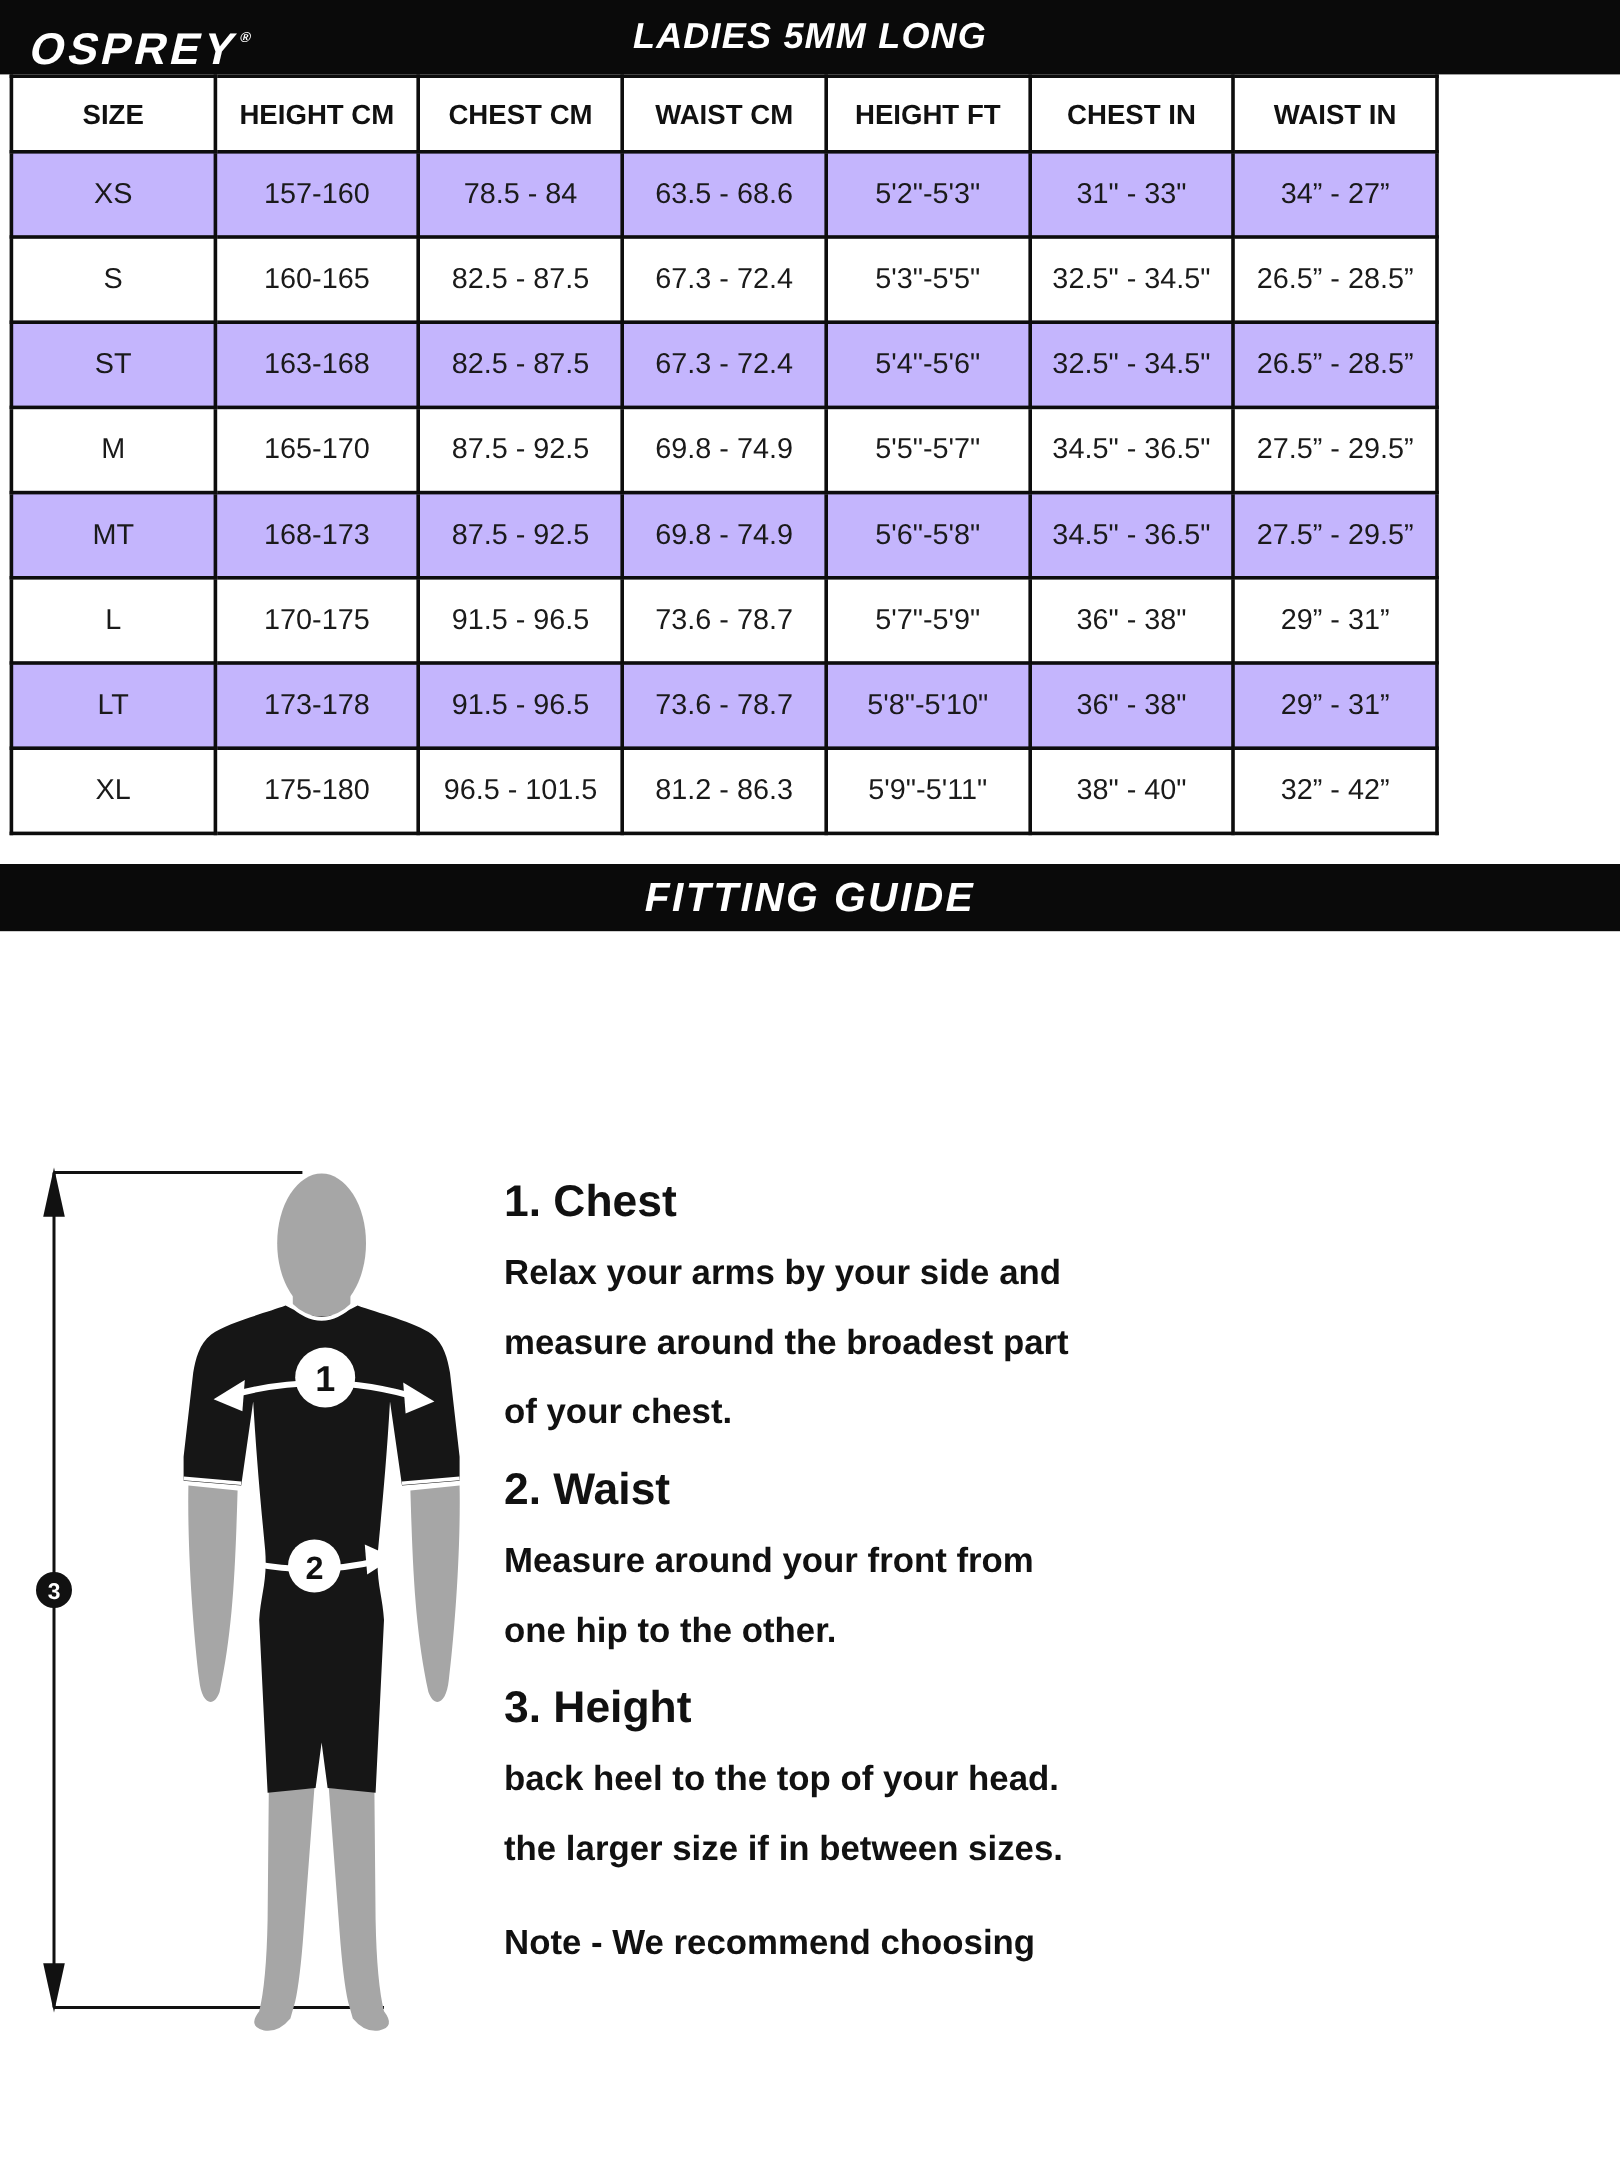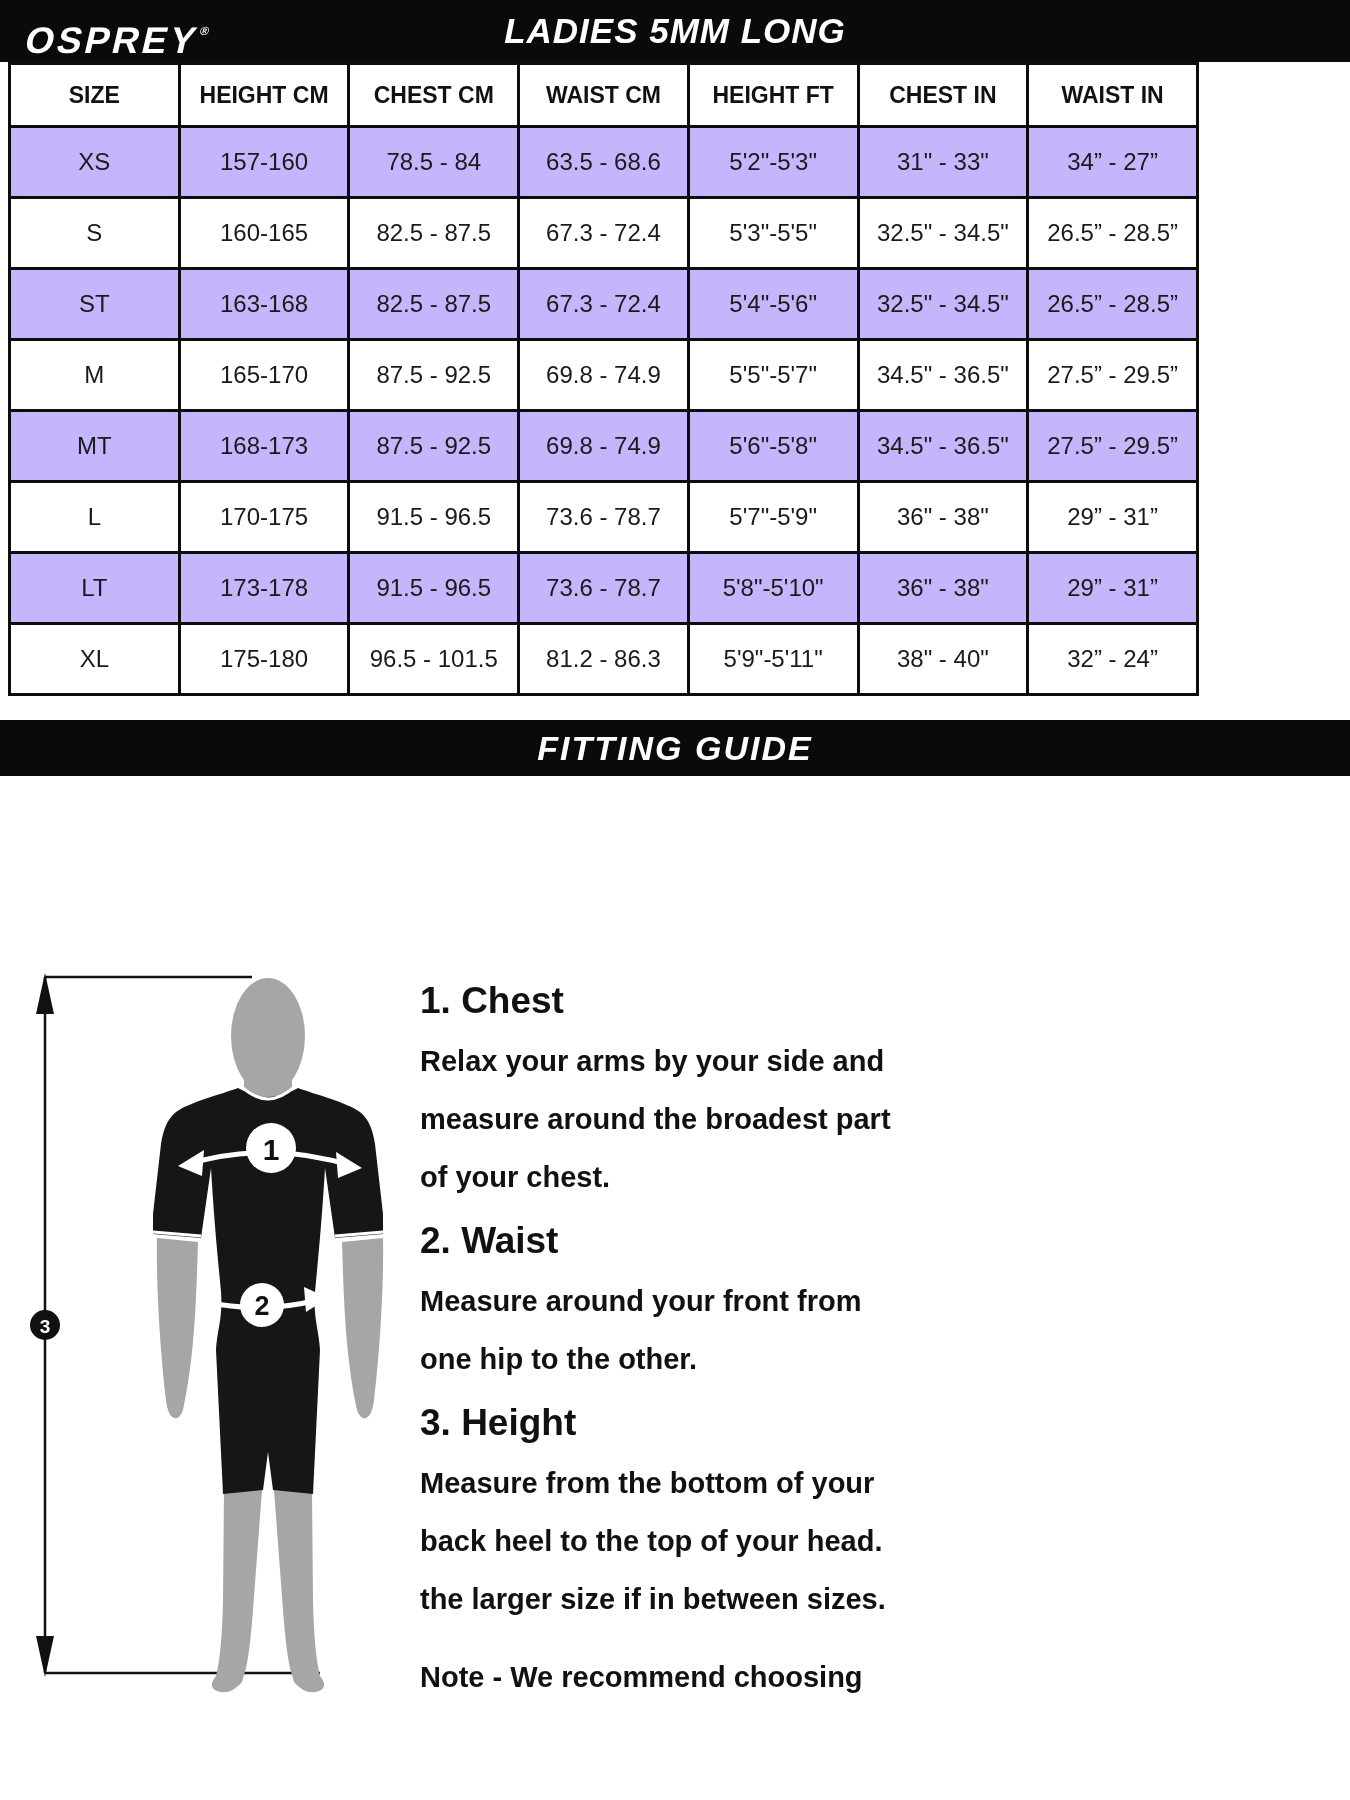--- a/index.html
+++ b/index.html
@@ -13,7 +13,7 @@
         transform-origin:left center;white-space:nowrap;}
   .logo .reg{font-size:12px;vertical-align:18px;letter-spacing:0;}
   .bar-title{position:absolute;left:0;right:0;top:0;height:62px;line-height:62px;text-align:center;
-        color:#fff;font-style:italic;font-weight:bold;font-size:35px;letter-spacing:1px;}
+        color:#fff;font-style:italic;font-weight:bold;font-size:30px;letter-spacing:1px;}
 
   
   .size-table{position:absolute;left:8px;top:62px;width:1191px;border-collapse:collapse;table-layout:fixed;}

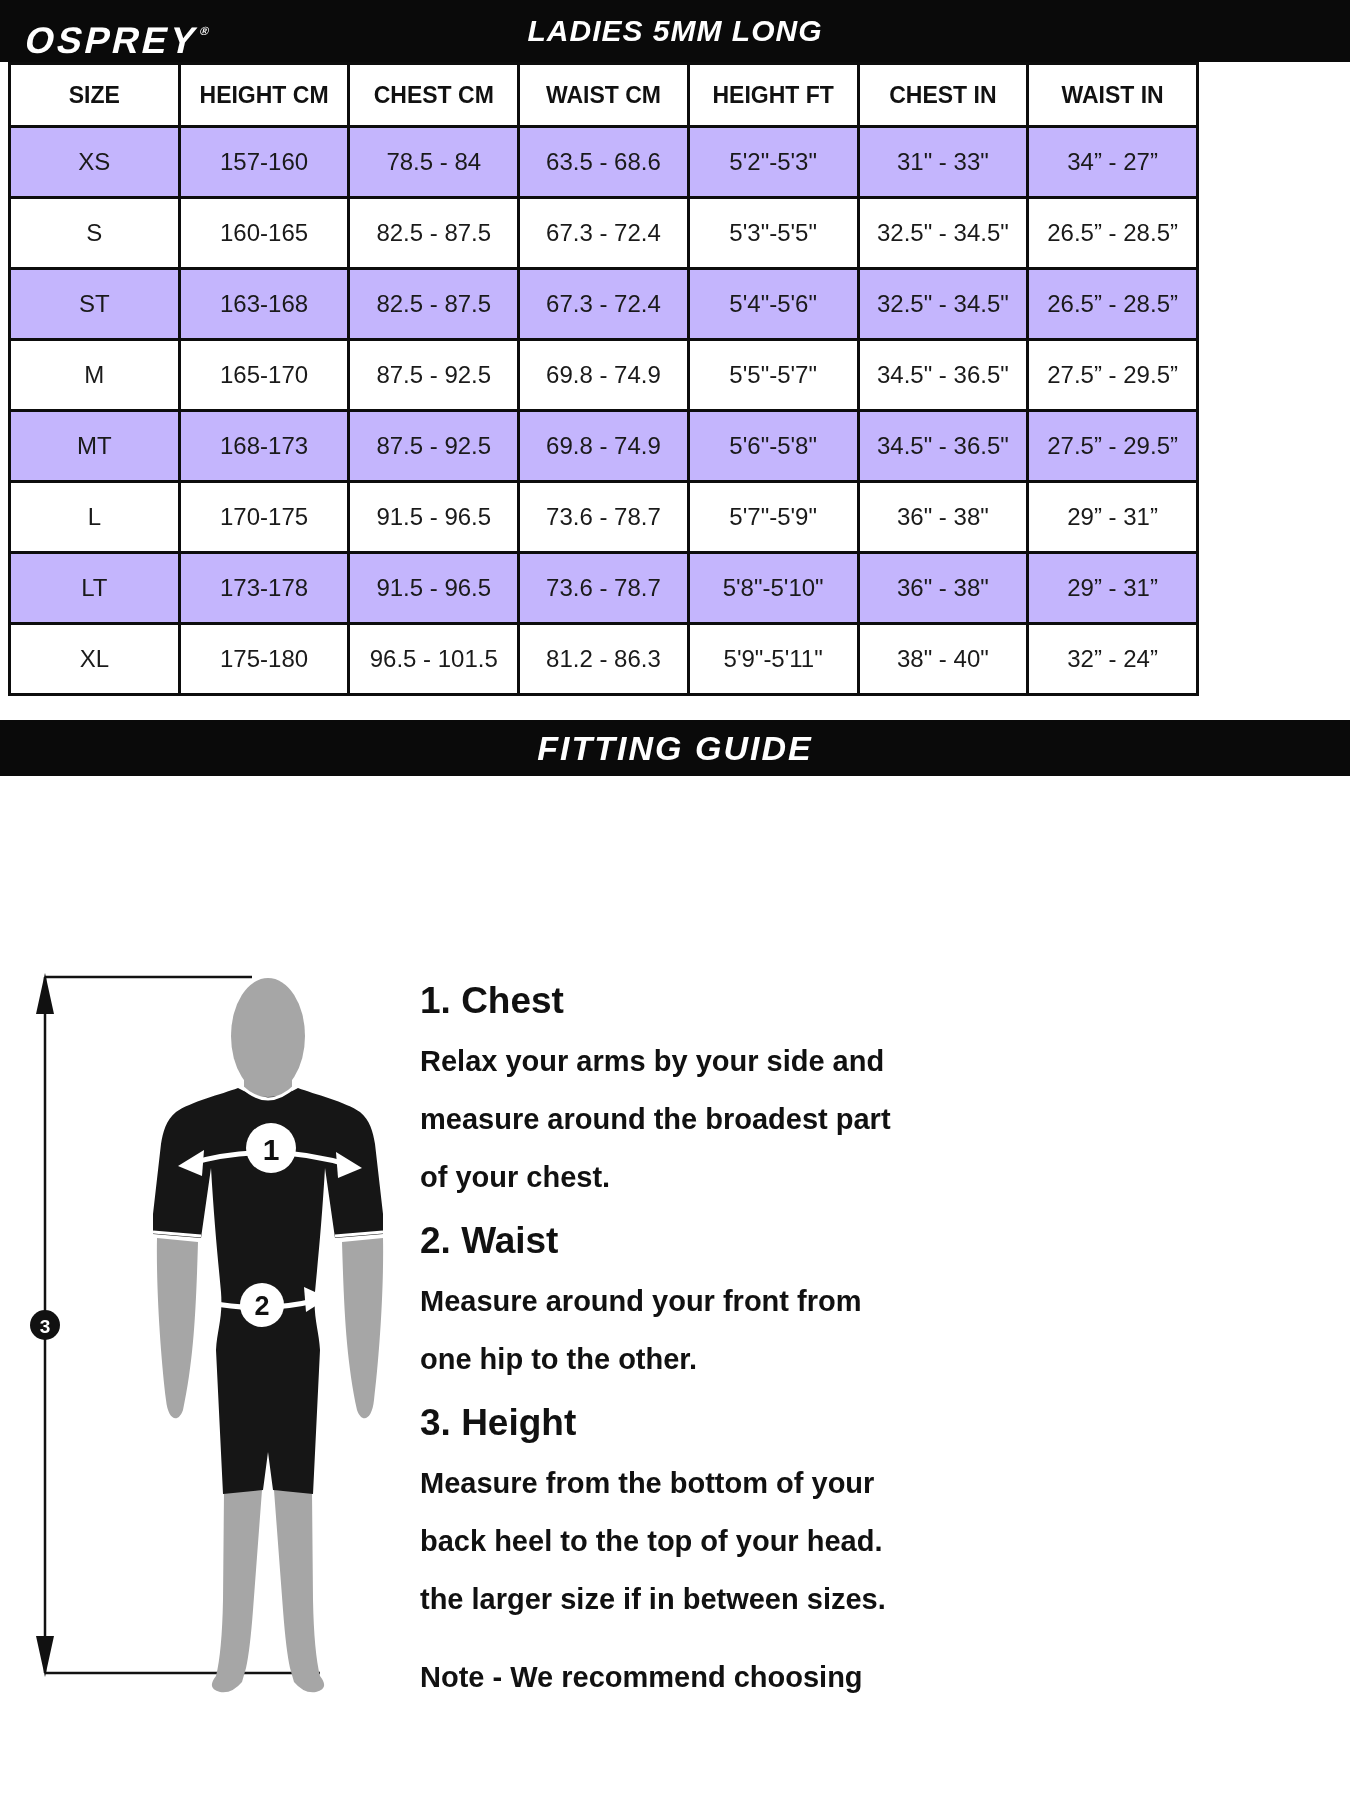--- a/index.html
+++ b/index.html
@@ -129,7 +129,7 @@
           <td>81.2 - 86.3</td>
           <td>5'9"-5'11"</td>
           <td>38" - 40"</td>
-          <td>32” - 24”</td>
+          <td>32” - 42”</td>
         </tr>
       </tbody>
   </table>

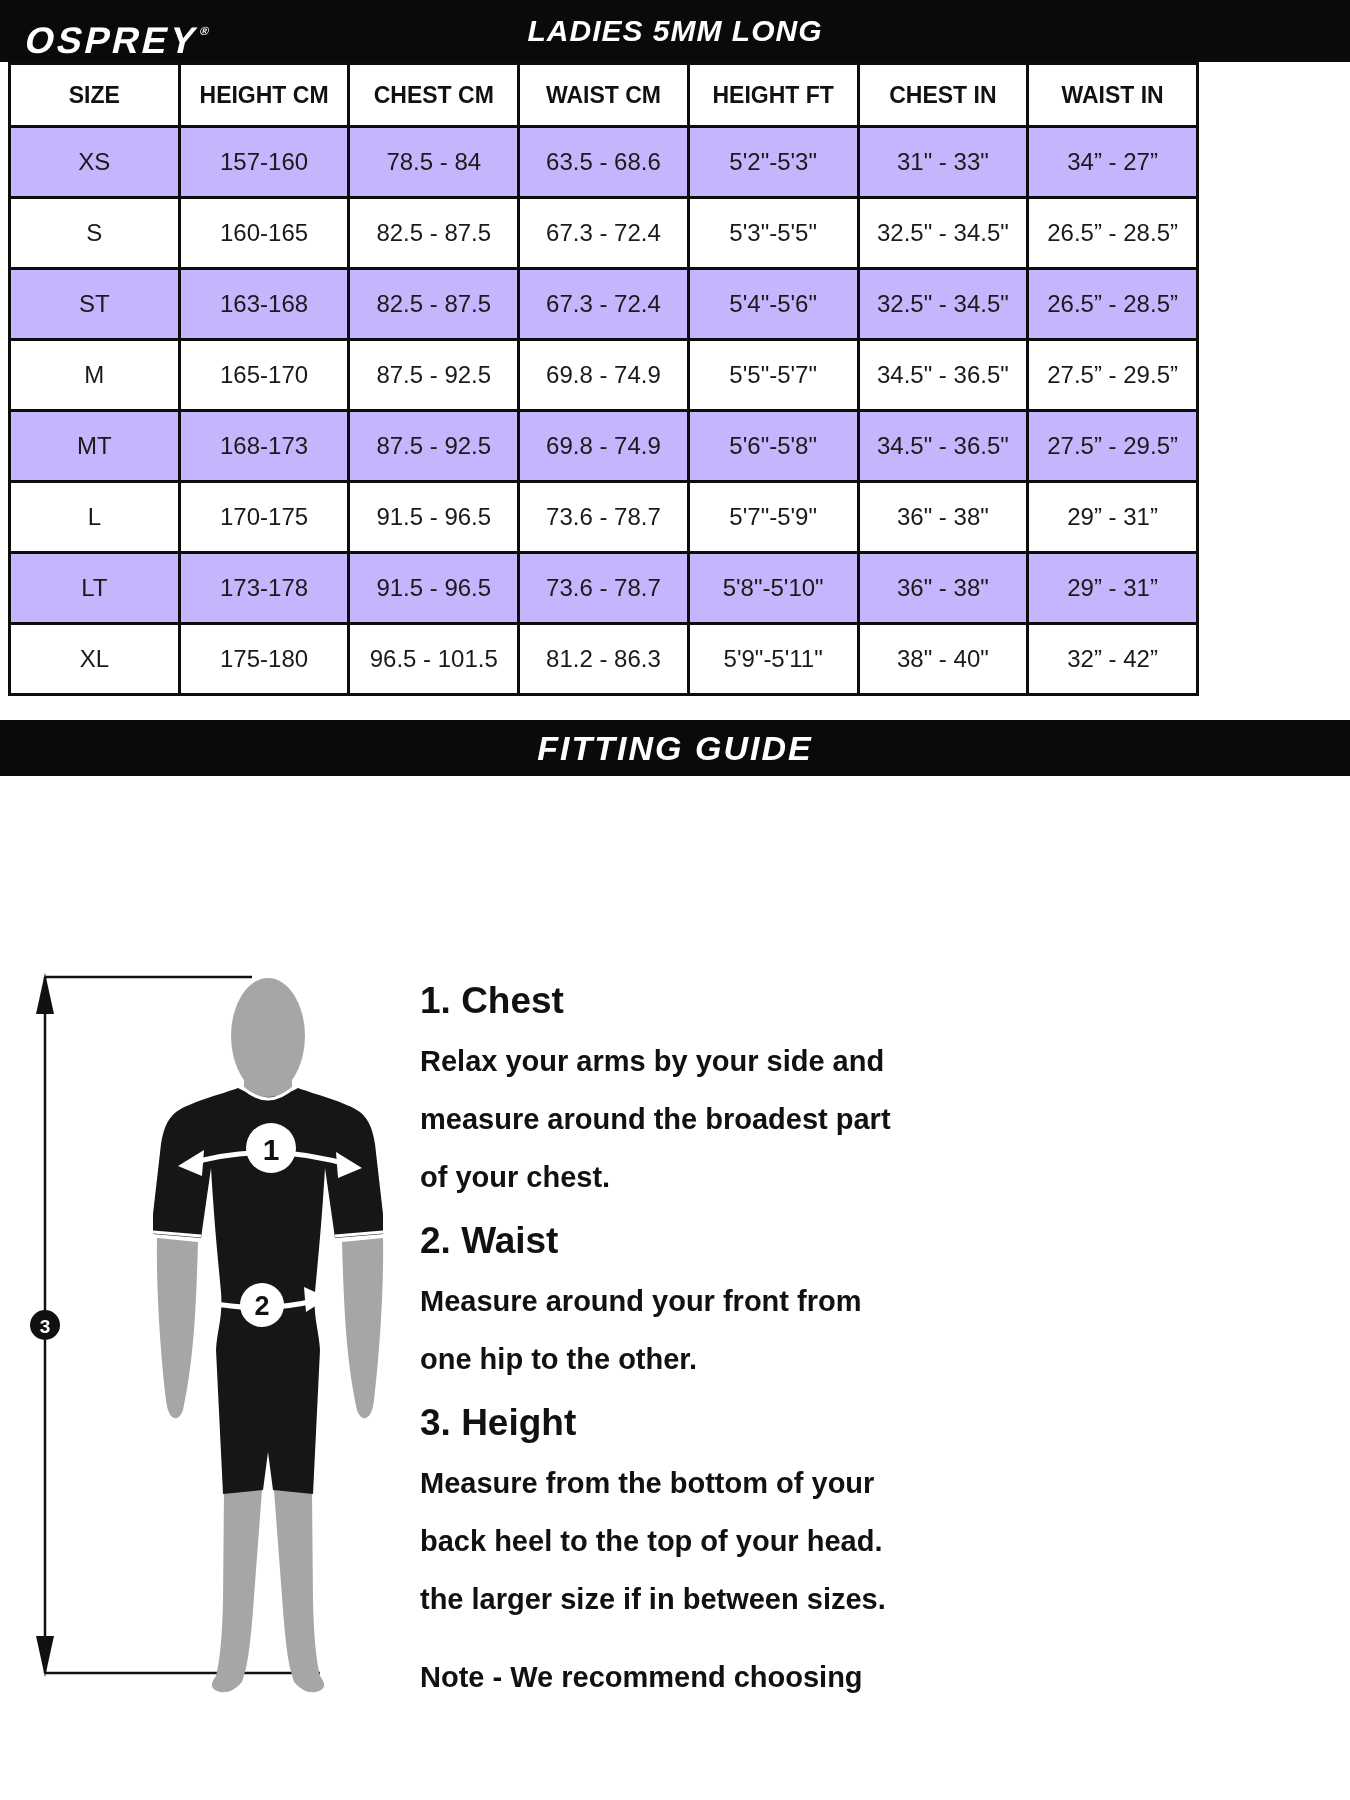--- a/index.html
+++ b/index.html
@@ -214,7 +214,6 @@
     <div class="g-line">Measure around your front from</div>
     <div class="g-line">one hip to the other.</div>
     <div class="g-head">3. Height</div>
-    <div class="g-line">Measure from the bottom of your</div>
     <div class="g-line">back heel to the top of your head.</div>
     <div class="g-line">the larger size if in between sizes.</div>
     <div class="g-line g-note">Note - We recommend choosing</div>

